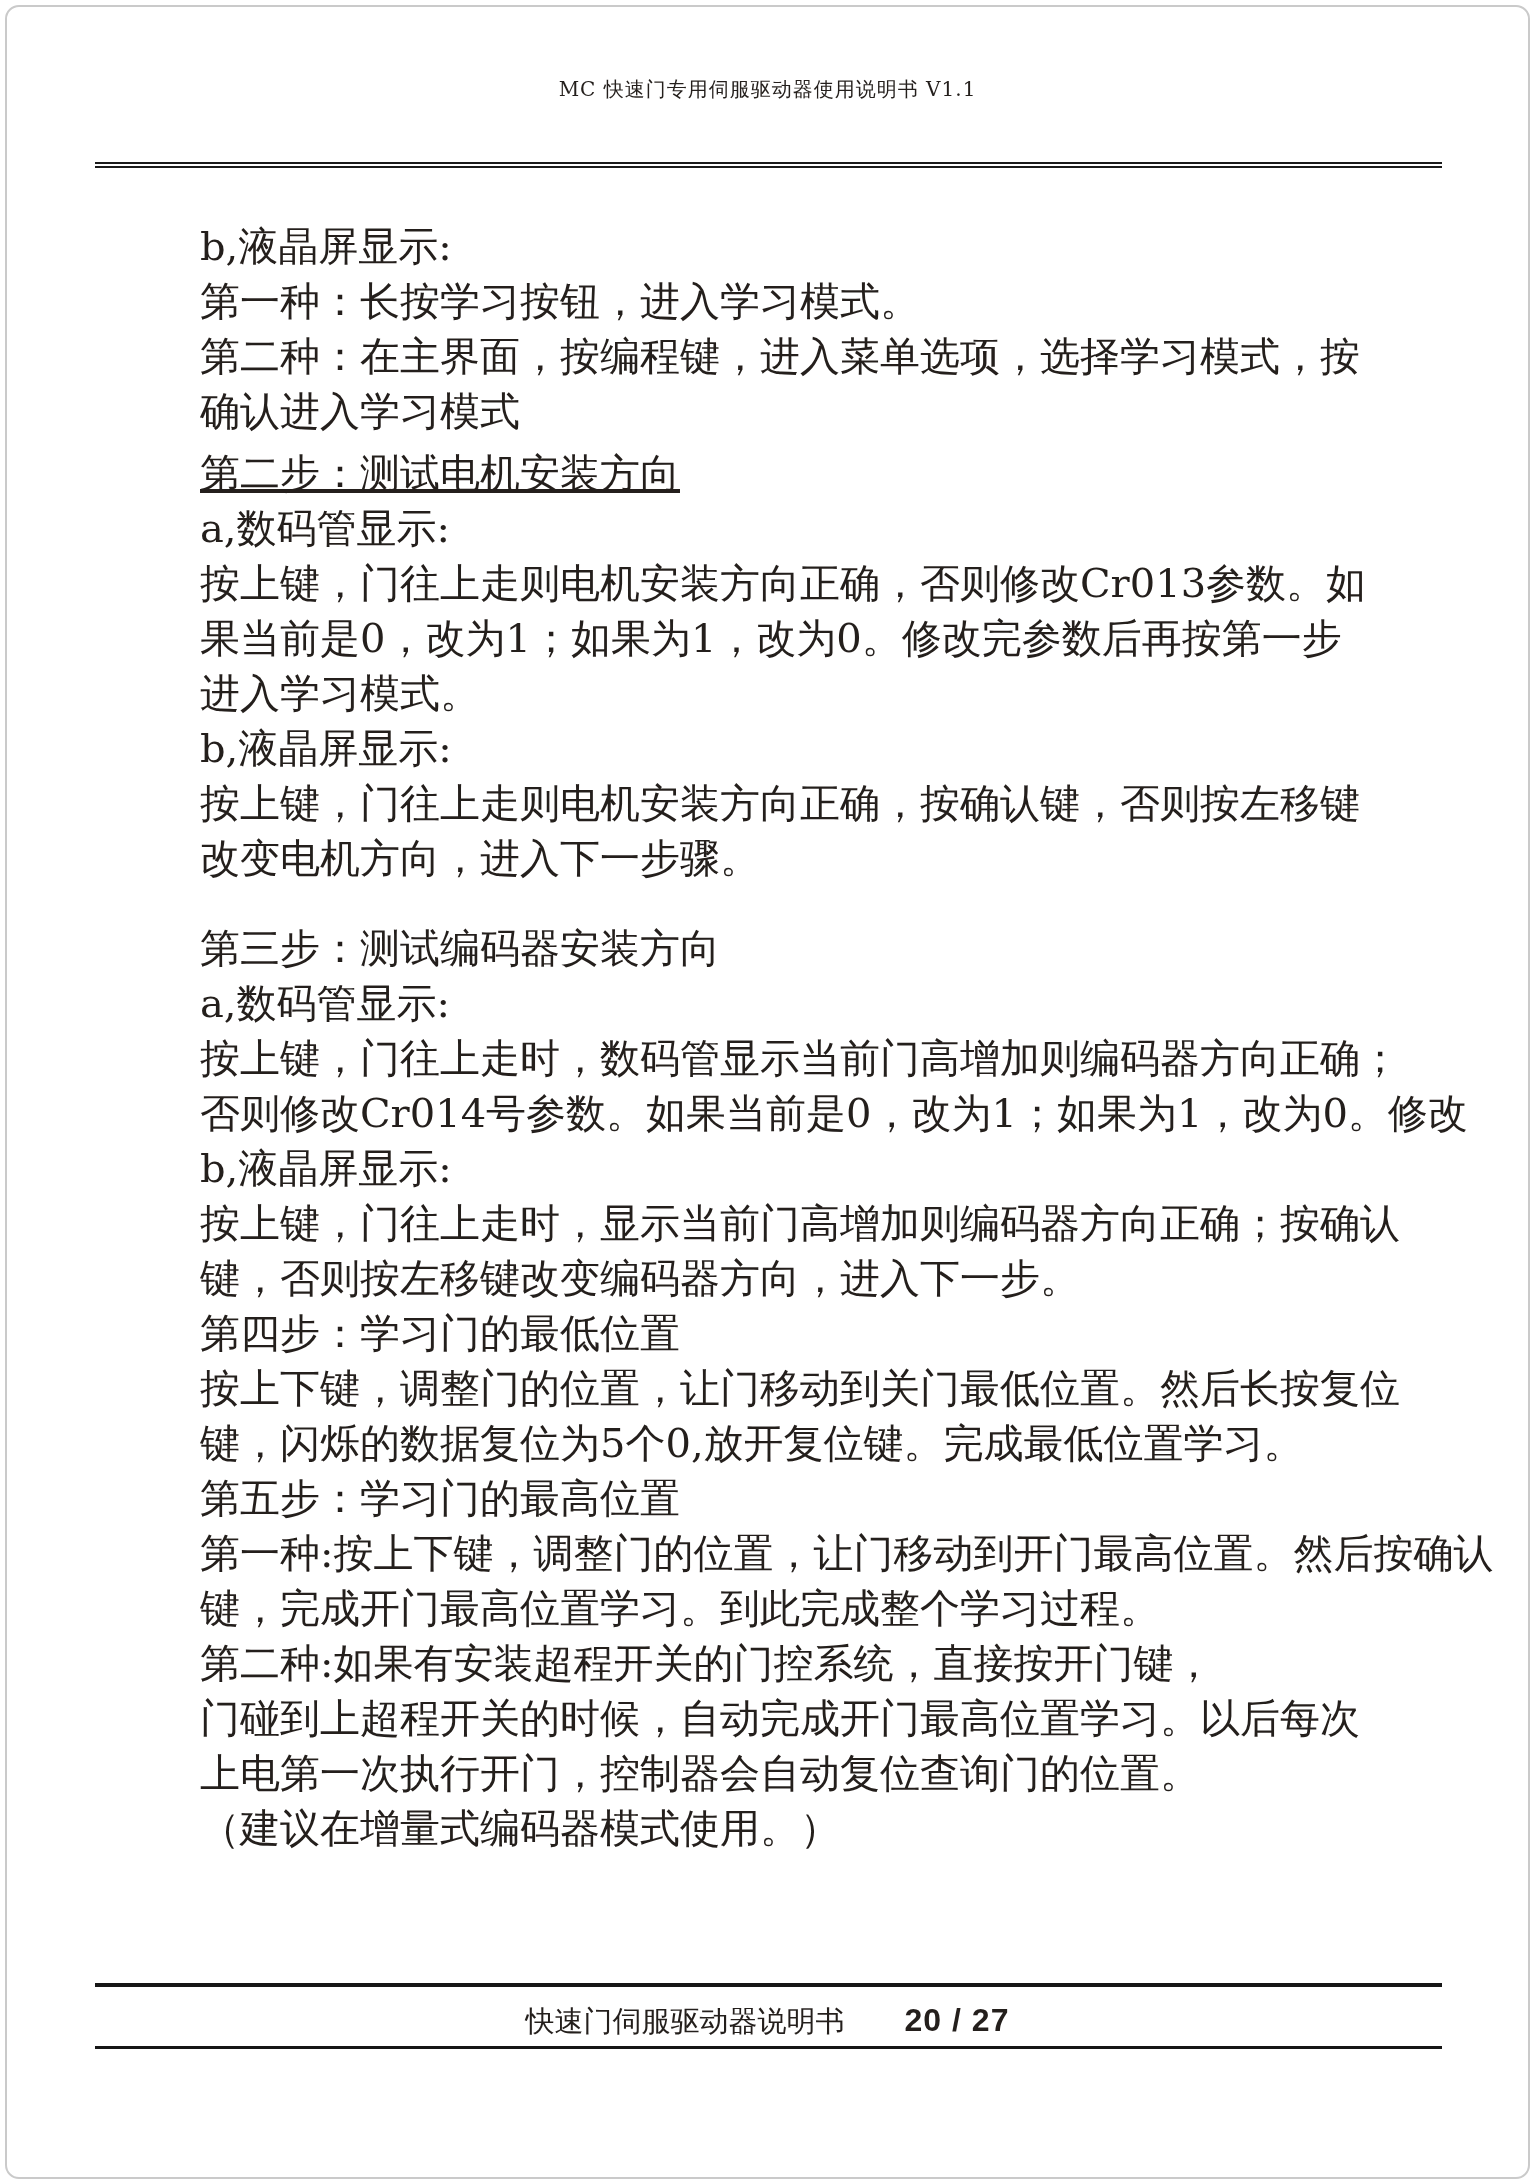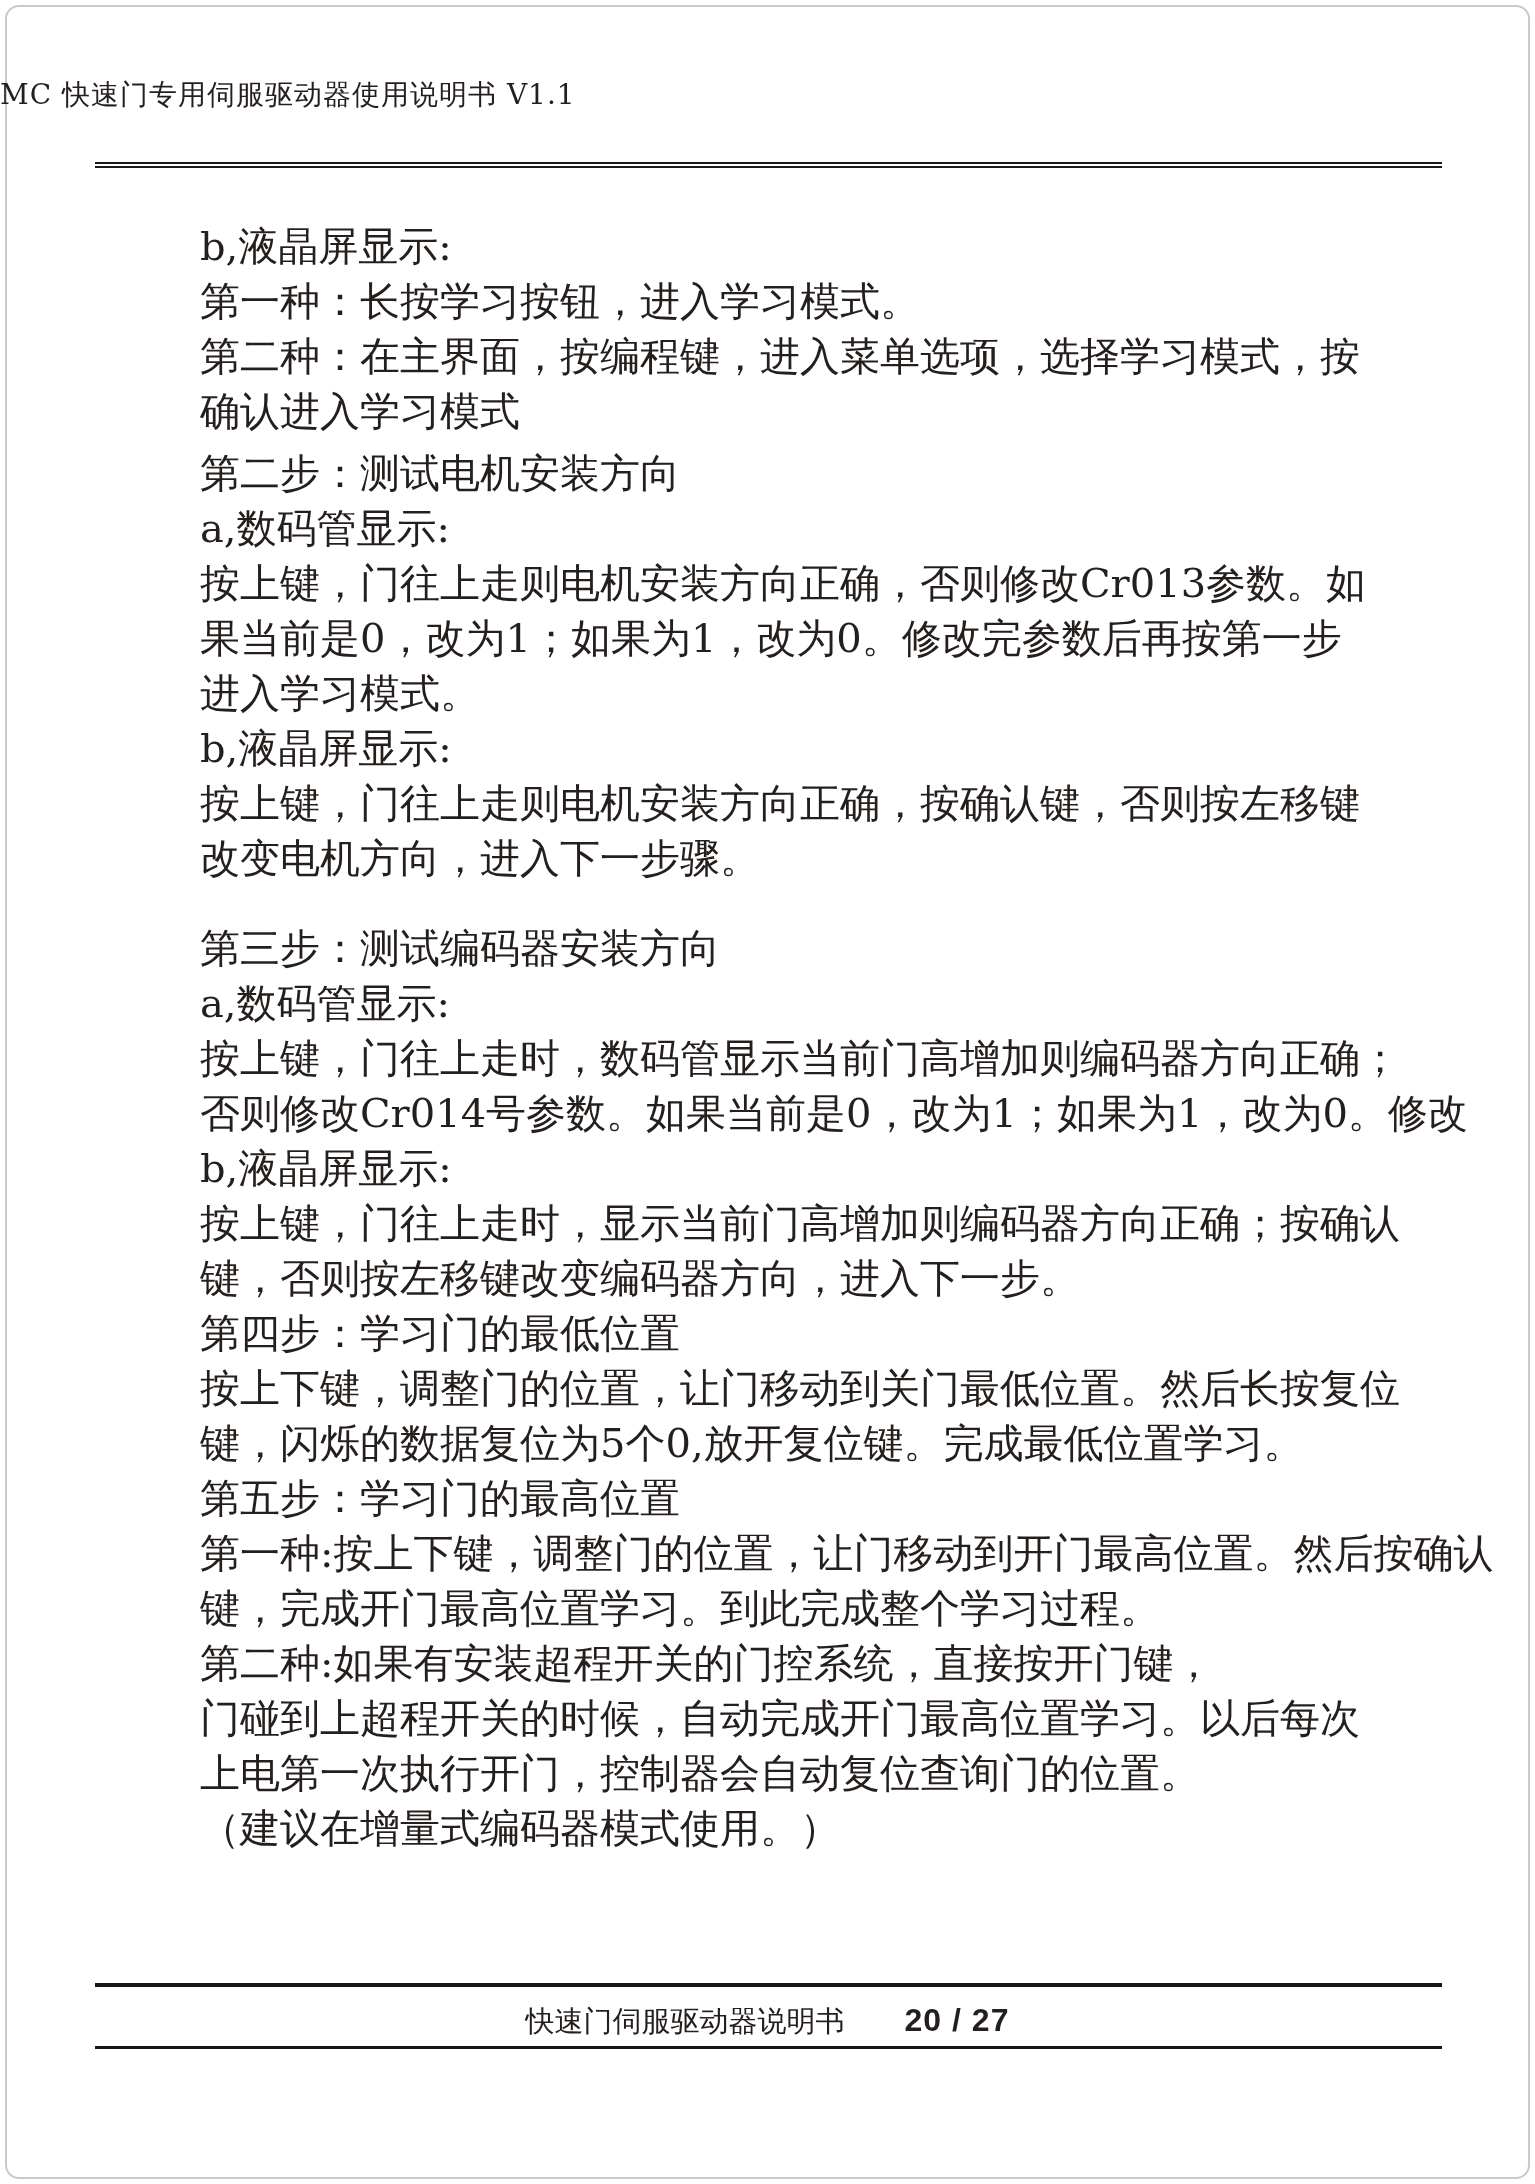--- a/index.html
+++ b/index.html
@@ -12,8 +12,8 @@
     position:absolute;inset:5px;border:2px solid #cacaca;border-radius:14px;
   }
   .header-title{
-    position:absolute;top:76px;left:0;width:100%;text-align:left;
-    font-size:28px;letter-spacing:1px;white-space:nowrap;
+    position:absolute;top:76px;left:0;width:100%;text-align:center;
+    font-size:20px;letter-spacing:1px;white-space:nowrap;
   }
   .header-rule{
     position:absolute;top:162px;left:95px;right:93px;height:2px;

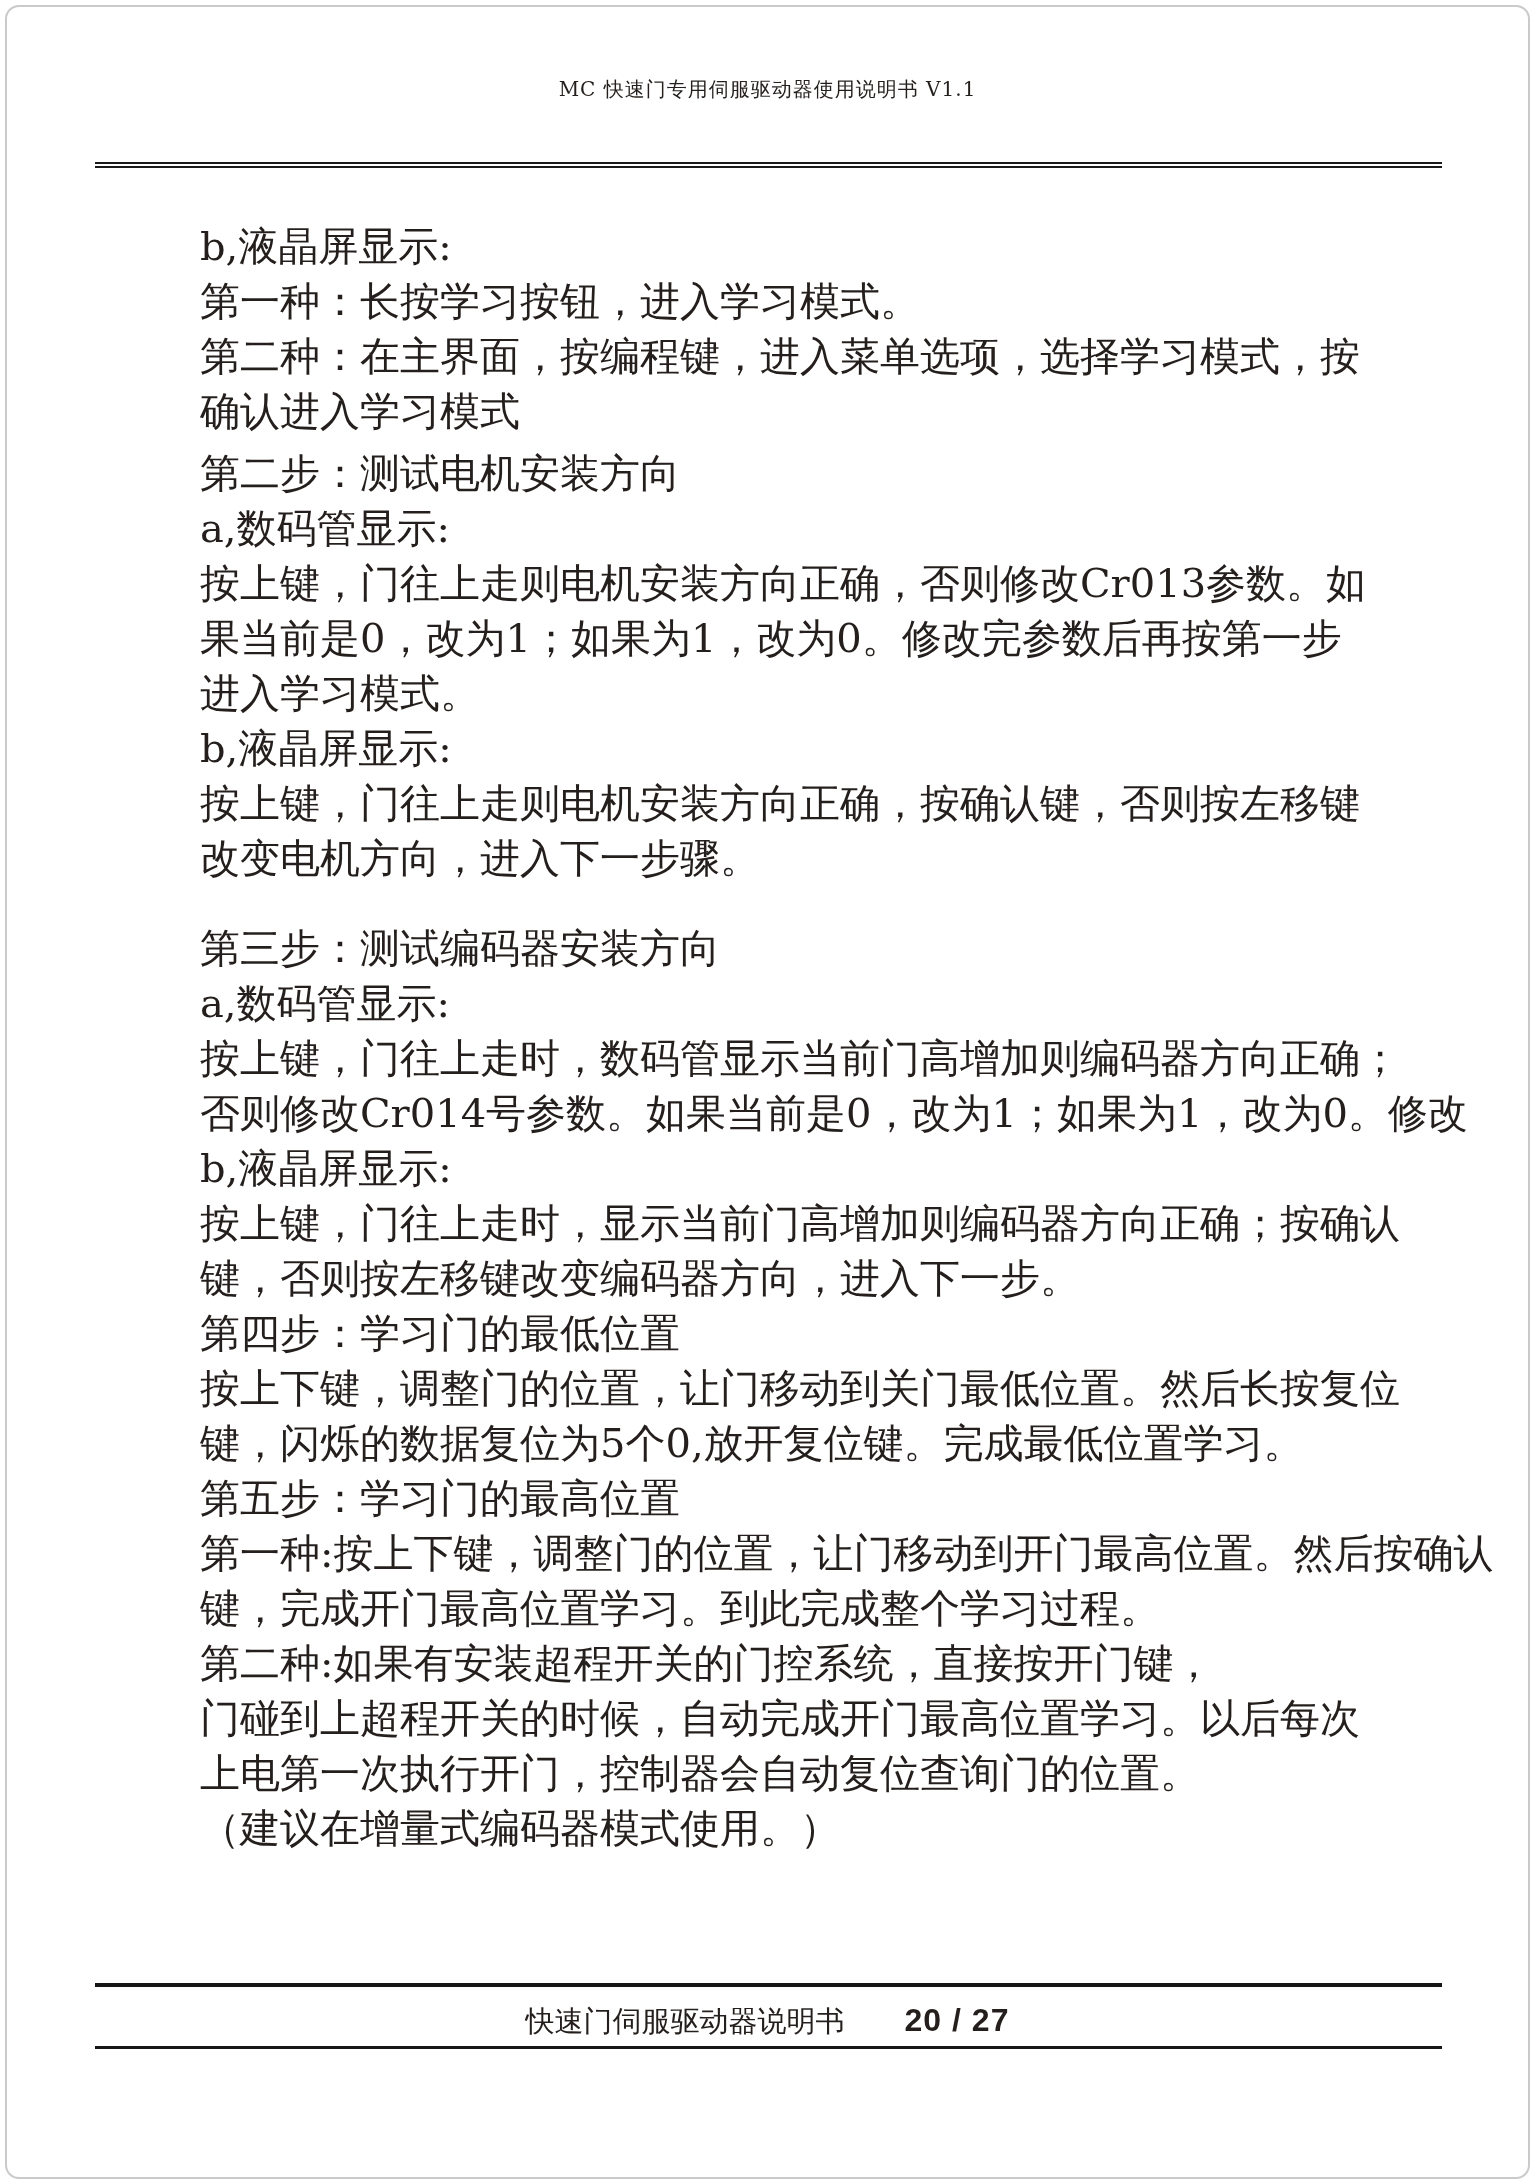--- a/index.html
+++ b/index.html
@@ -32,7 +32,7 @@
   .deep{margin-left:152px;}
   .kind{margin-left:30px;}
   .parab{margin-left:60px;}
-  .gap-sm{margin-top:7px !important;}
+  .gap-sm{margin-top:7px !important;text-decoration:underline;}
   .gap-lg{margin-top:35px !important;}
   .footer-rule-top{
     position:absolute;top:1983px;left:95px;right:93px;height:4px;background:#161616;

